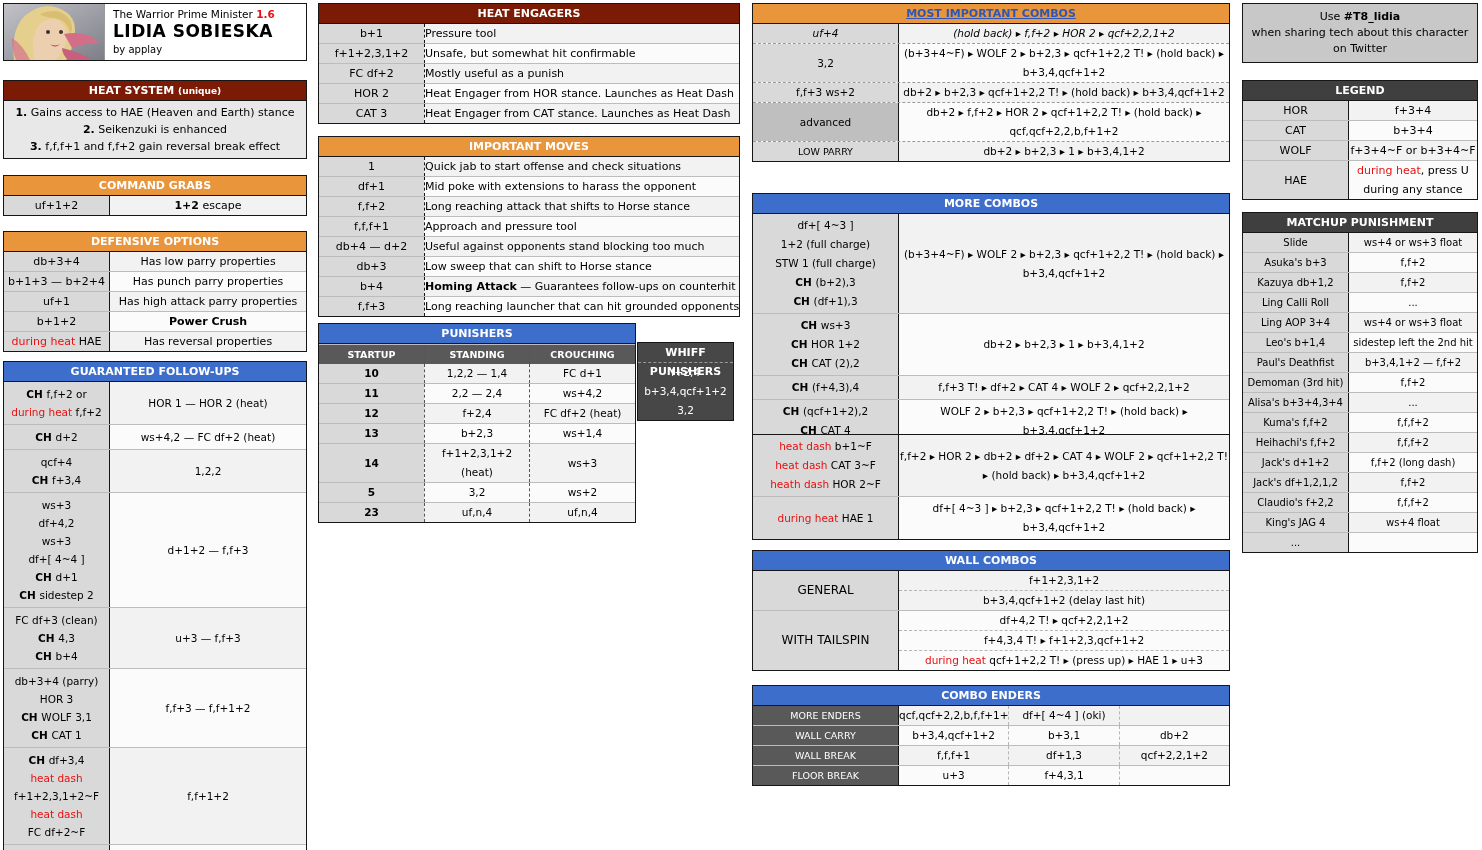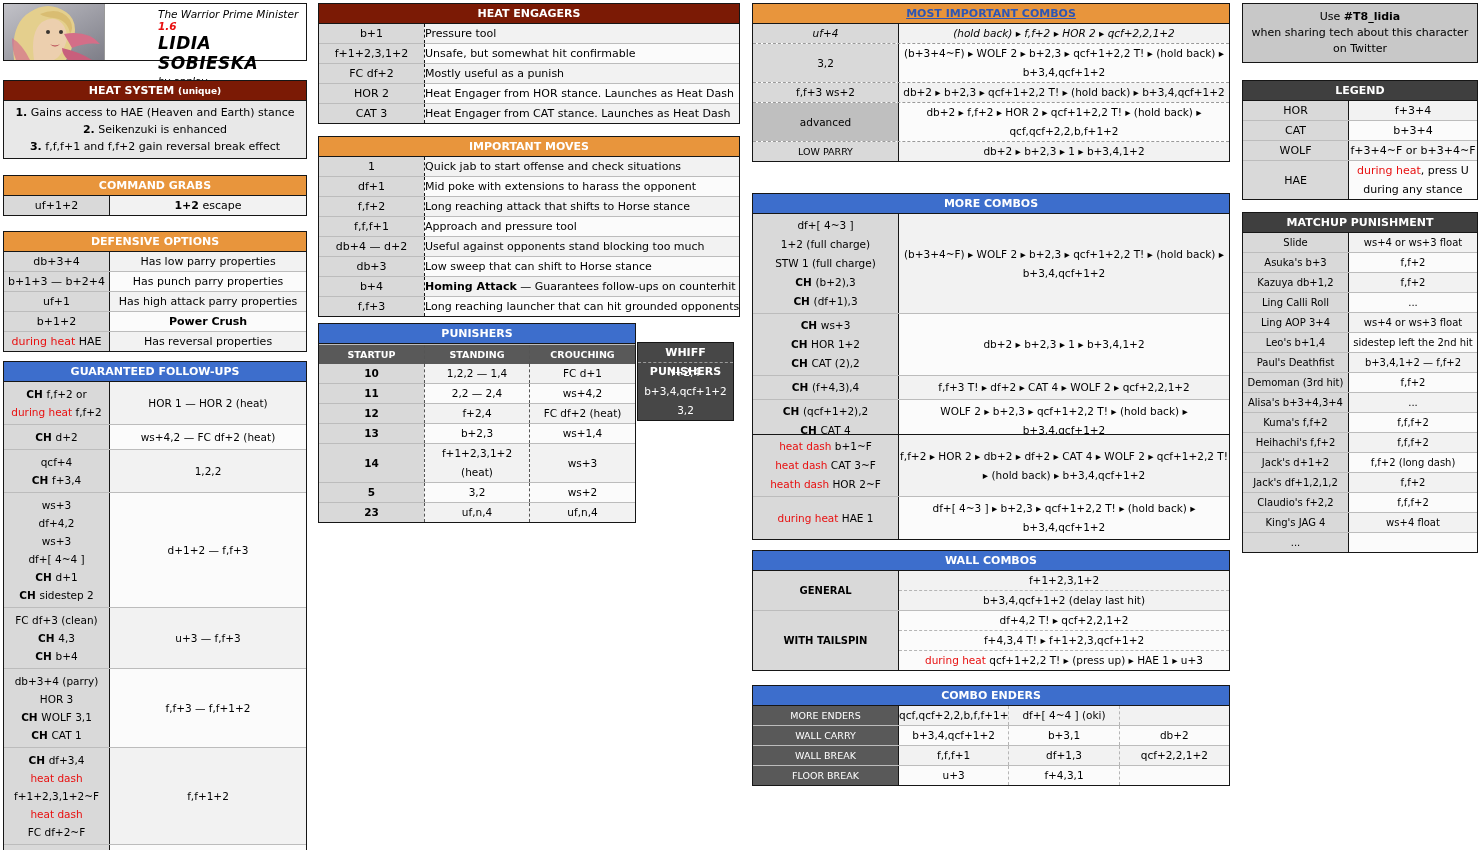--- a/index.html
+++ b/index.html
@@ -33,7 +33,7 @@
   
   #card{left:3px;top:3px;width:304px;height:58px;display:flex;}
   #card .pic{width:100px;height:100%;flex:none;border-right:1px solid #999;}
-  #card .ct{padding:4px 0 0 8px;font-style:italic;margin-left:45px;}
+  #card .ct{padding:4px 0 0 8px;}
   #card .sub{font-size:10.5px;}
   #card .ver{color:#e81010;font-weight:bold;}
   #card .nm{font-size:17px;font-weight:bold;letter-spacing:.5px;margin-top:1px;}

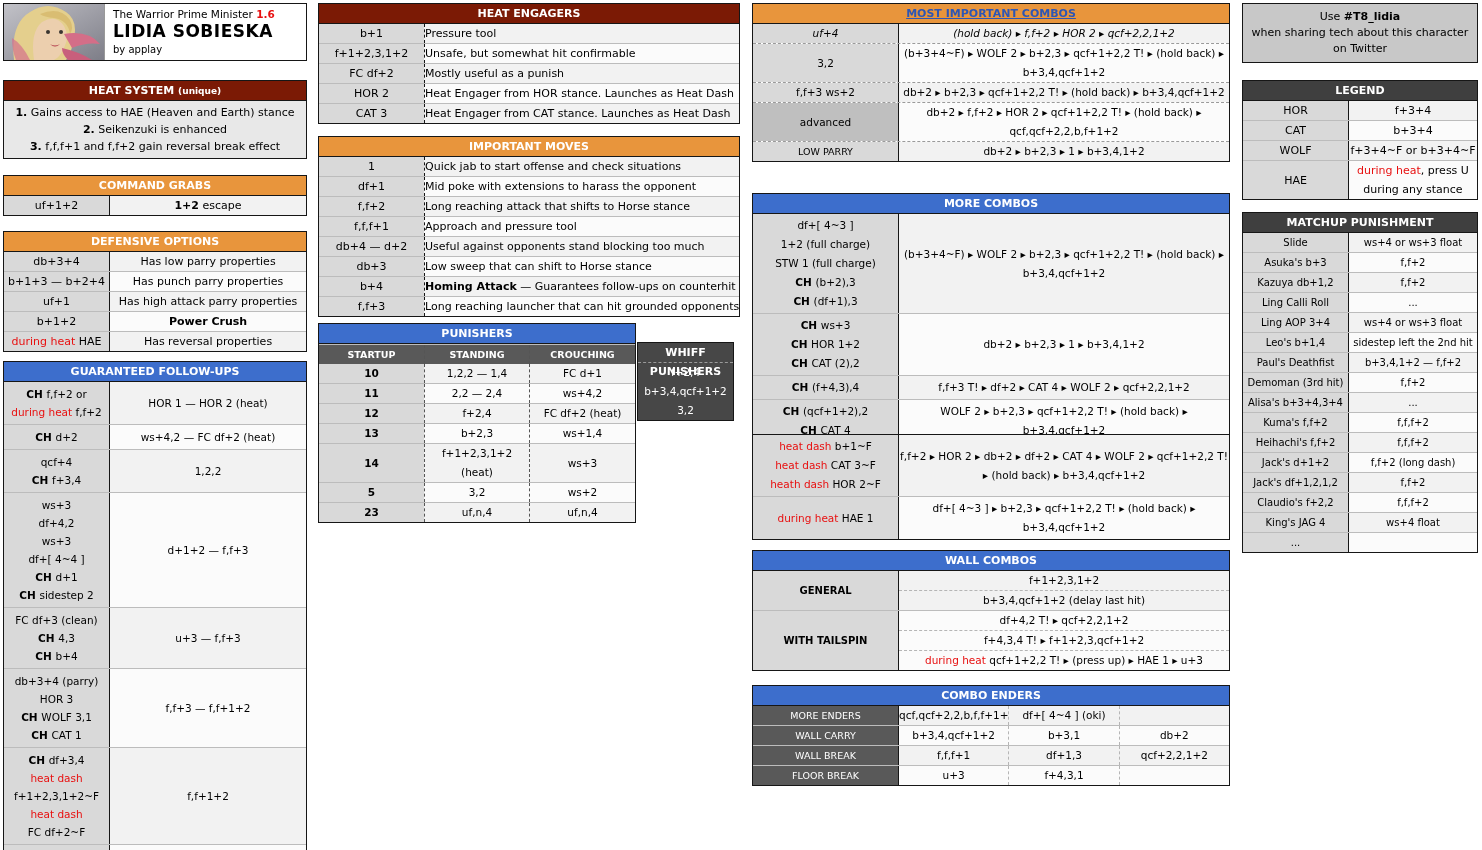--- a/index.html
+++ b/index.html
@@ -74,7 +74,7 @@
   #walls{left:752px;top:550px;width:478px;}
   #walls .v .line{border-top:1px dashed #b5b5b5;}
   #walls .v .line:first-child{border-top:none;}
-  .caps-k .k{font-size:10px;font-weight:bold;}
+  .caps-k .k{font-size:12px;}
   #enders{left:752px;top:685px;width:478px;}
   #enders .cell{font-size:10.5px;}
   .ek{width:145px;flex:none;background:#595959;color:#fff;font-size:9.5px !important;}

